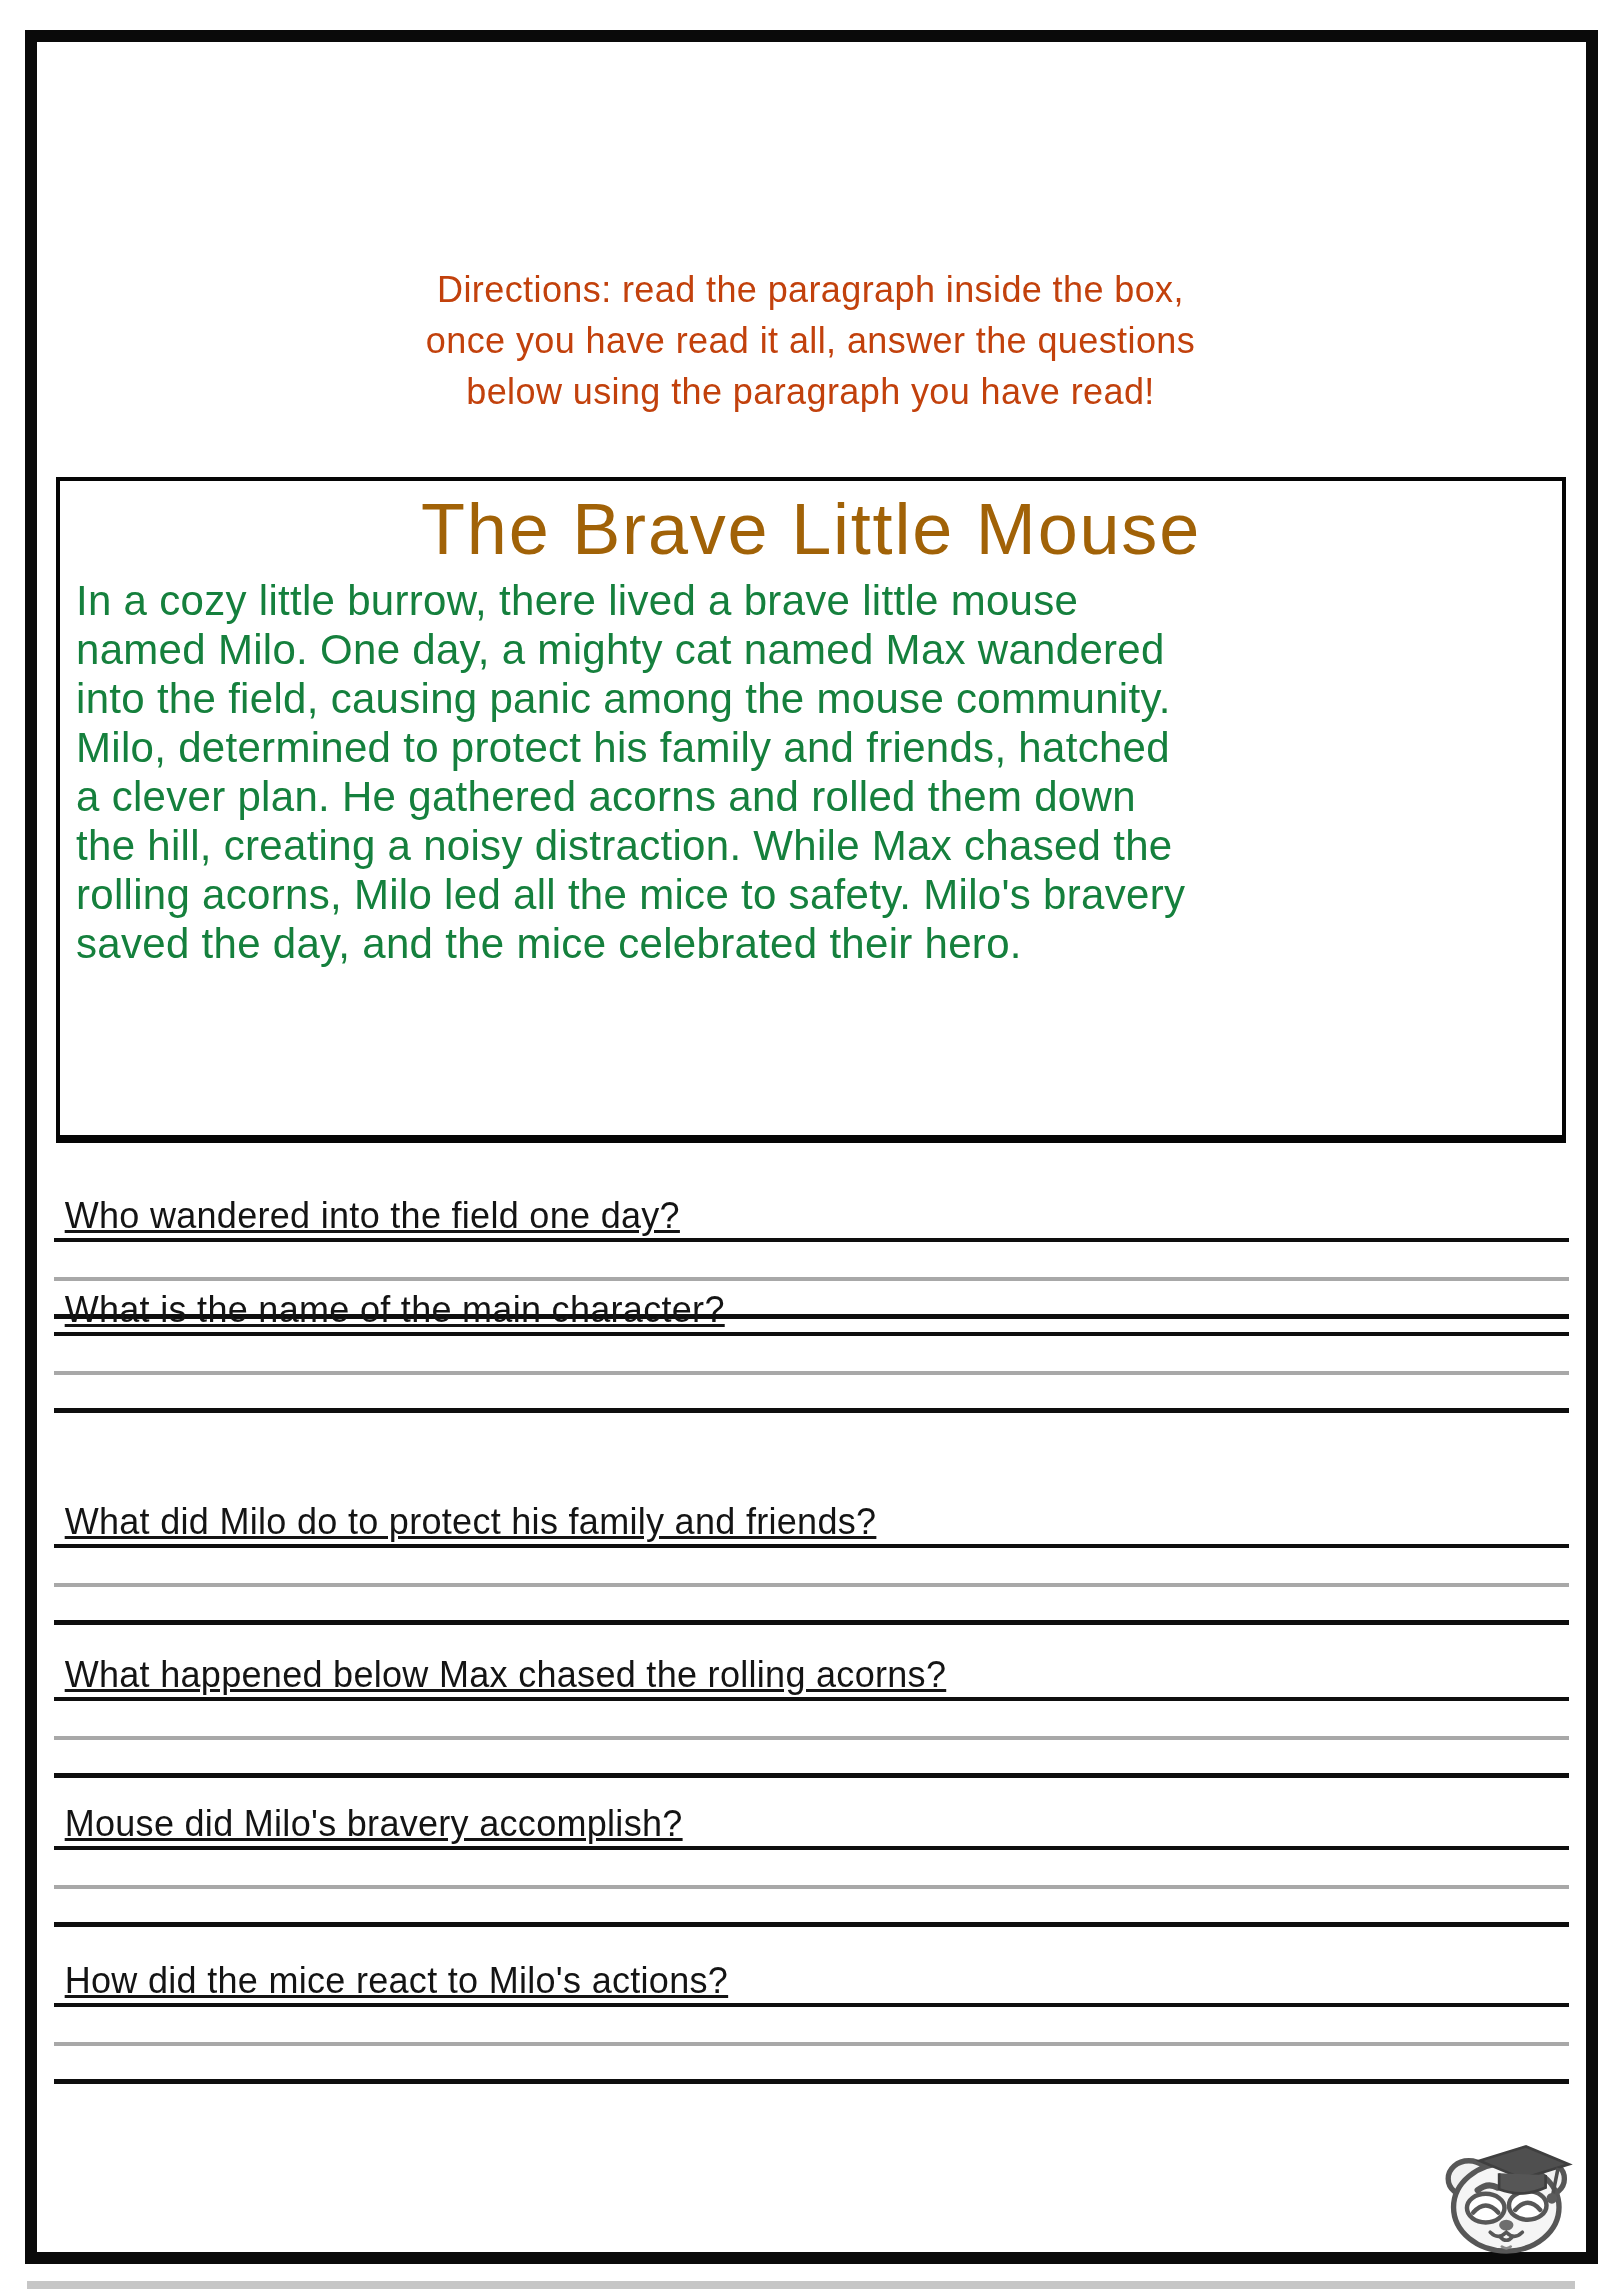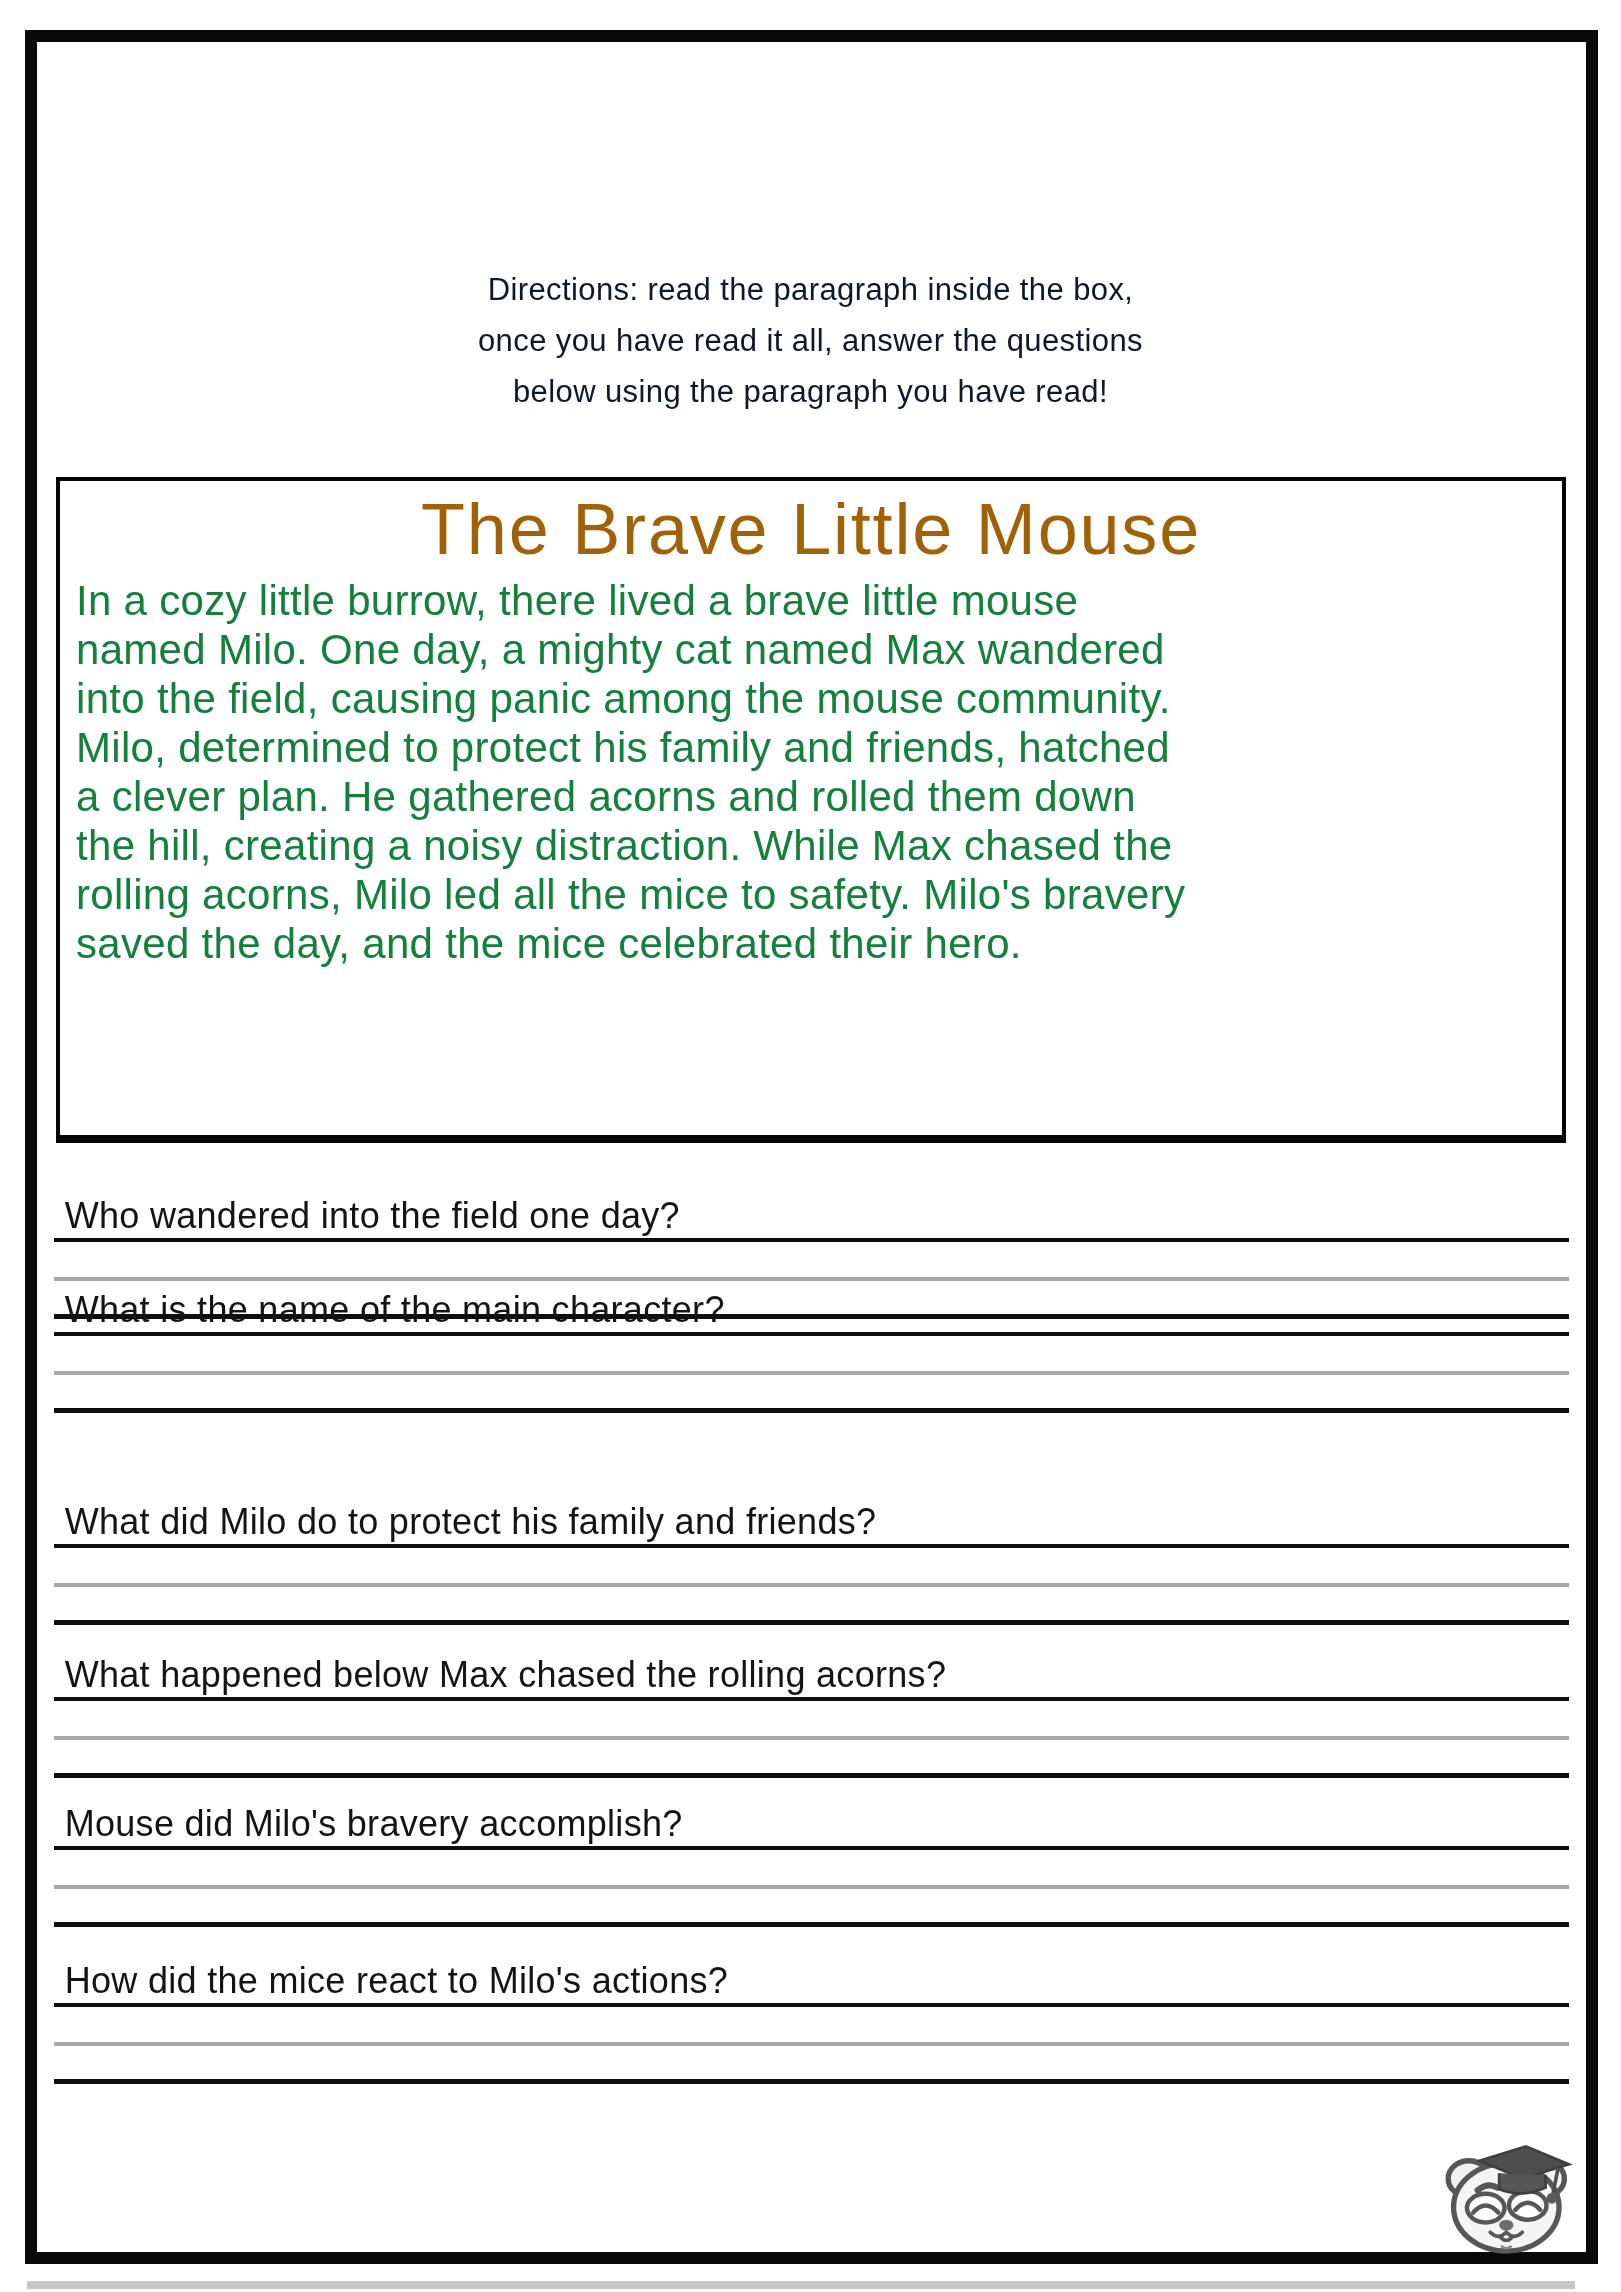--- a/index.html
+++ b/index.html
@@ -26,7 +26,7 @@
   }
   .directions{
     position:absolute;left:0;top:264px;width:100%;text-align:center;
-    font-size:31px;line-height:51px;white-space:pre-line;color:#0f172a;
+    font-size:36px;line-height:51px;white-space:pre-line;color:#c2410c;
     letter-spacing:0.4px;
   }
   .passage-box{

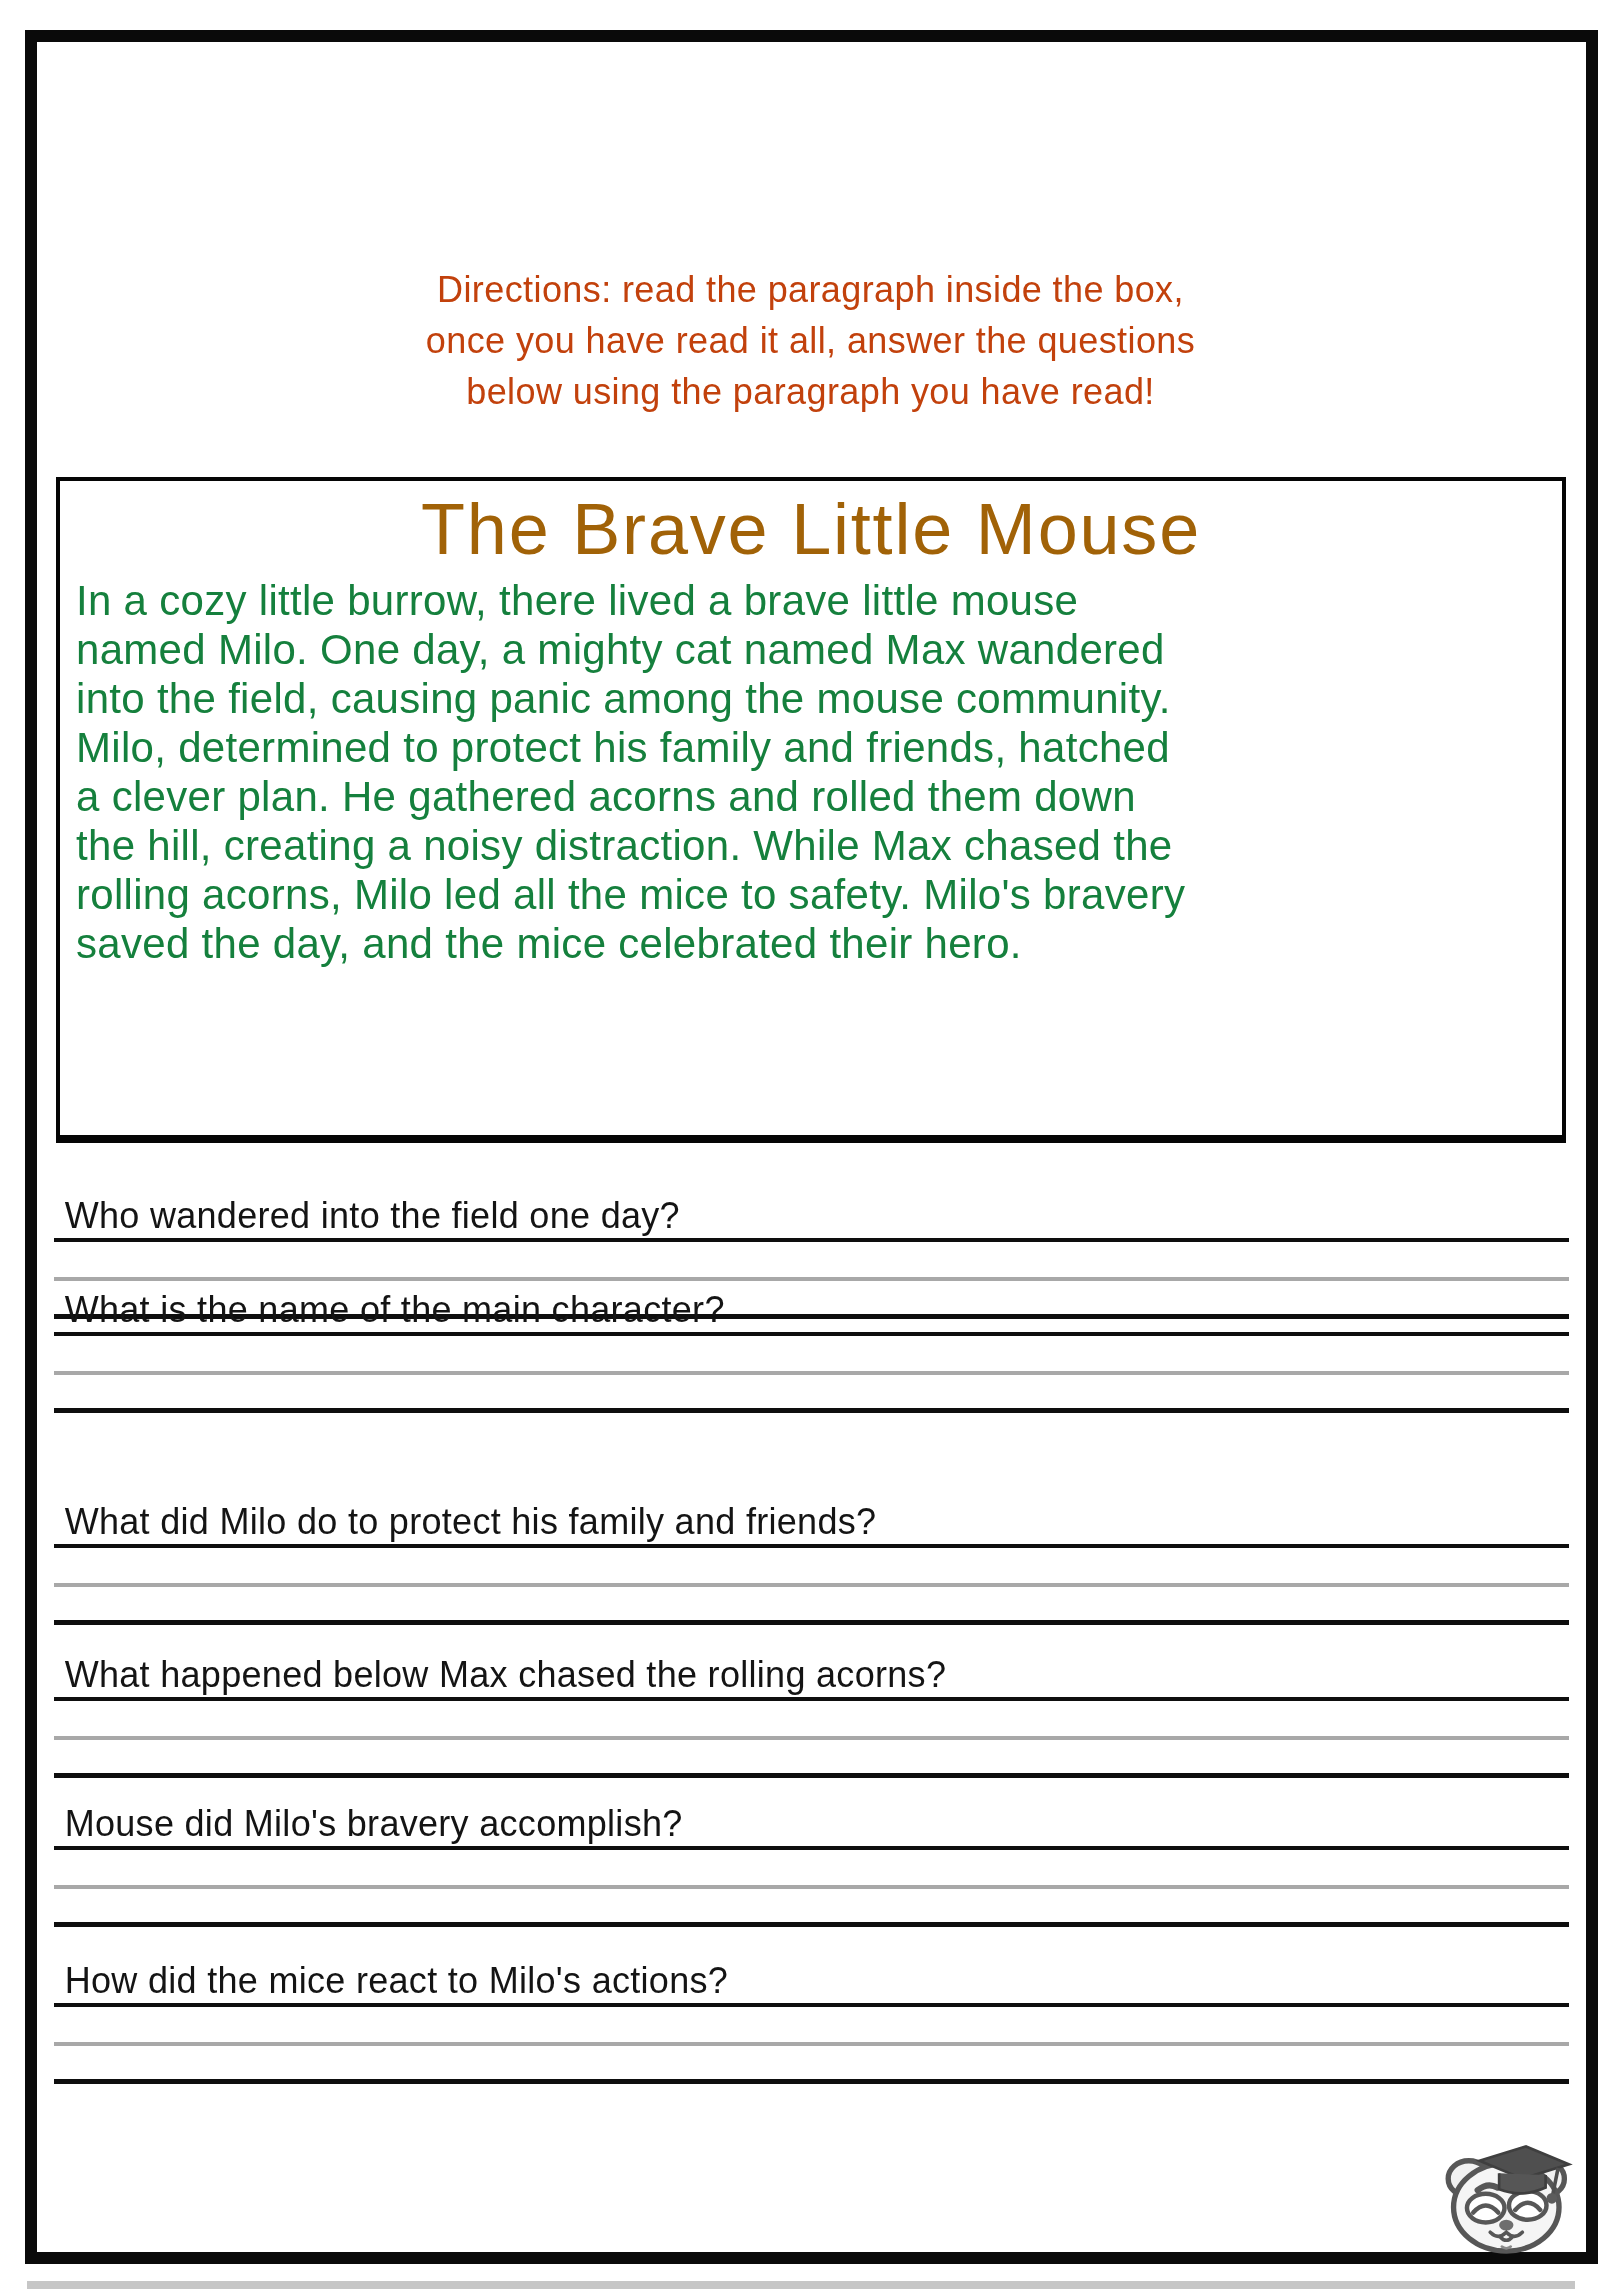--- a/index.html
+++ b/index.html
@@ -49,6 +49,7 @@
     font-size:36px;line-height:41px;padding:0 0 1.8px 10.7px;
     border-bottom:4.5px solid #0e0e0e;color:#141414;letter-spacing:0.3px;
     white-space:nowrap;
+    text-decoration:underline;
   }
   .answer-line{height:4.5px;width:100%;}
   .answer-line.gray{margin-top:35px;background:#a8a8a8;}

